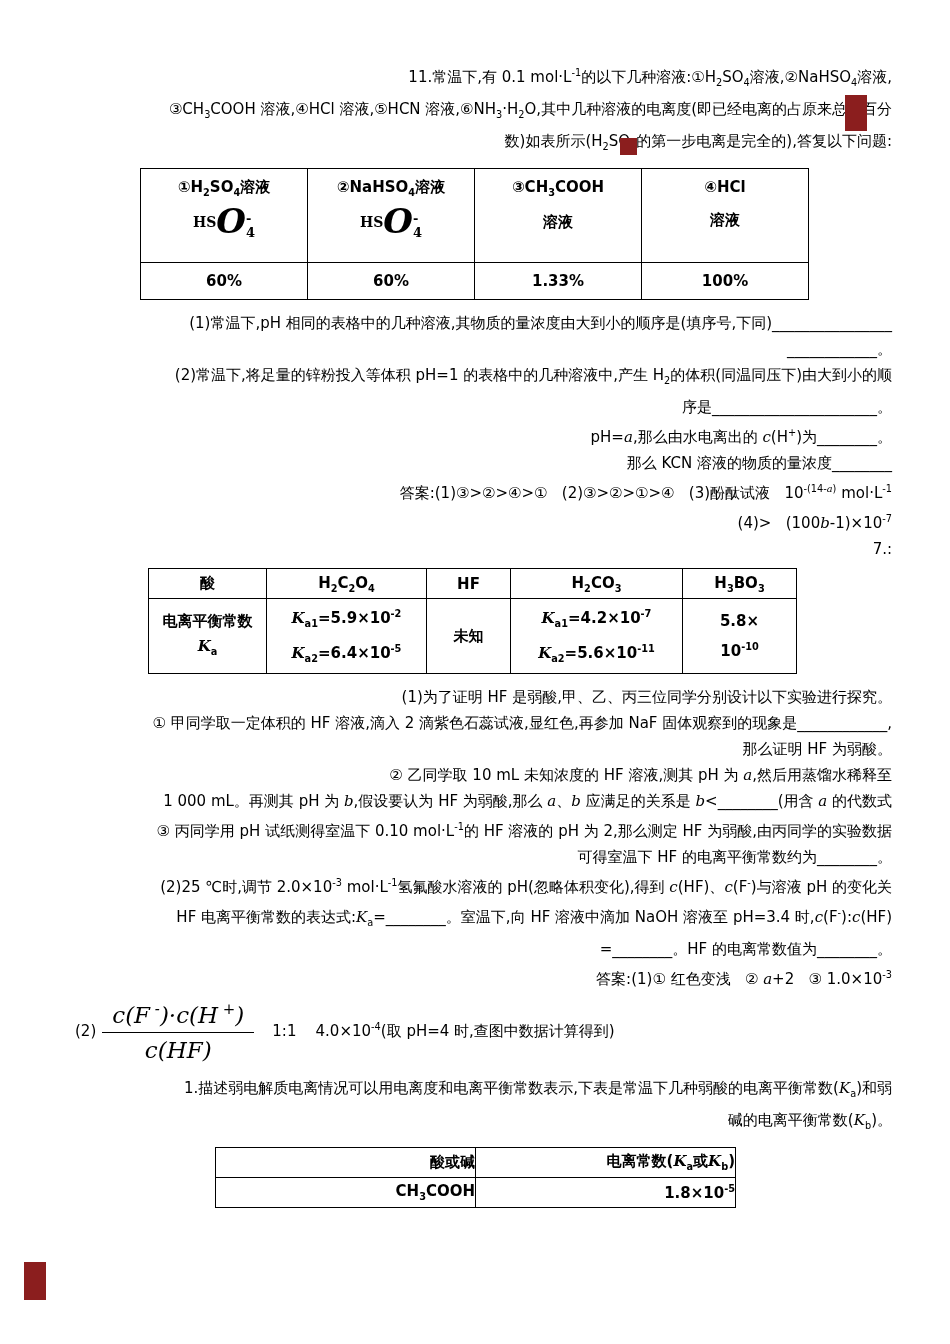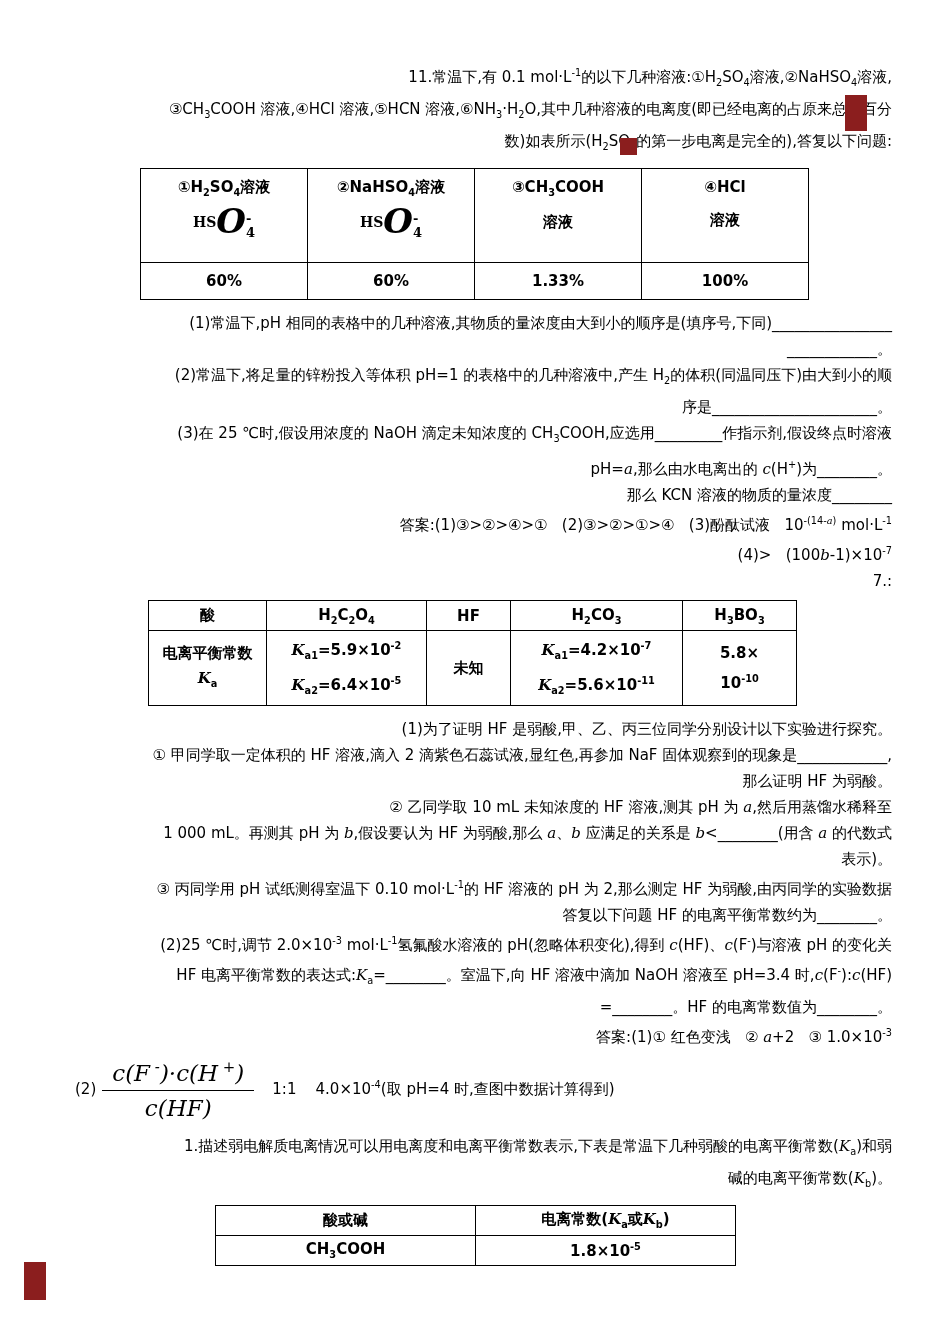--- a/index.html
+++ b/index.html
@@ -107,7 +107,6 @@
   <div class="line">____________。</div>
   <div class="line i1">(2)常温下,将足量的锌粉投入等体积 pH=1 的表格中的几种溶液中,产生 H<sub>2</sub>的体积(同温同压下)由大到小的顺</div>
   <div class="line">序是______________________。</div>
-  <div class="line i1">(3)在 25 ℃时,假设用浓度的 NaOH 滴定未知浓度的 CH<sub>3</sub>COOH,应选用_________作指示剂,假设终点时溶液</div>
   <div class="line">pH=<i>a</i>,那么由水电离出的 <i>c</i>(H<sup>+</sup>)为________。</div>
   <div class="line">那么 KCN 溶液的物质的量浓度________</div>
   <div class="line ih">答案:(1)③&gt;②&gt;④&gt;①&nbsp;&nbsp;&nbsp;(2)③&gt;②&gt;①&gt;④&nbsp;&nbsp;&nbsp;(3)酚酞试液&nbsp;&nbsp;&nbsp;10<sup>-(14-<i>a</i>)</sup> mol·L<sup>-1</sup></div>

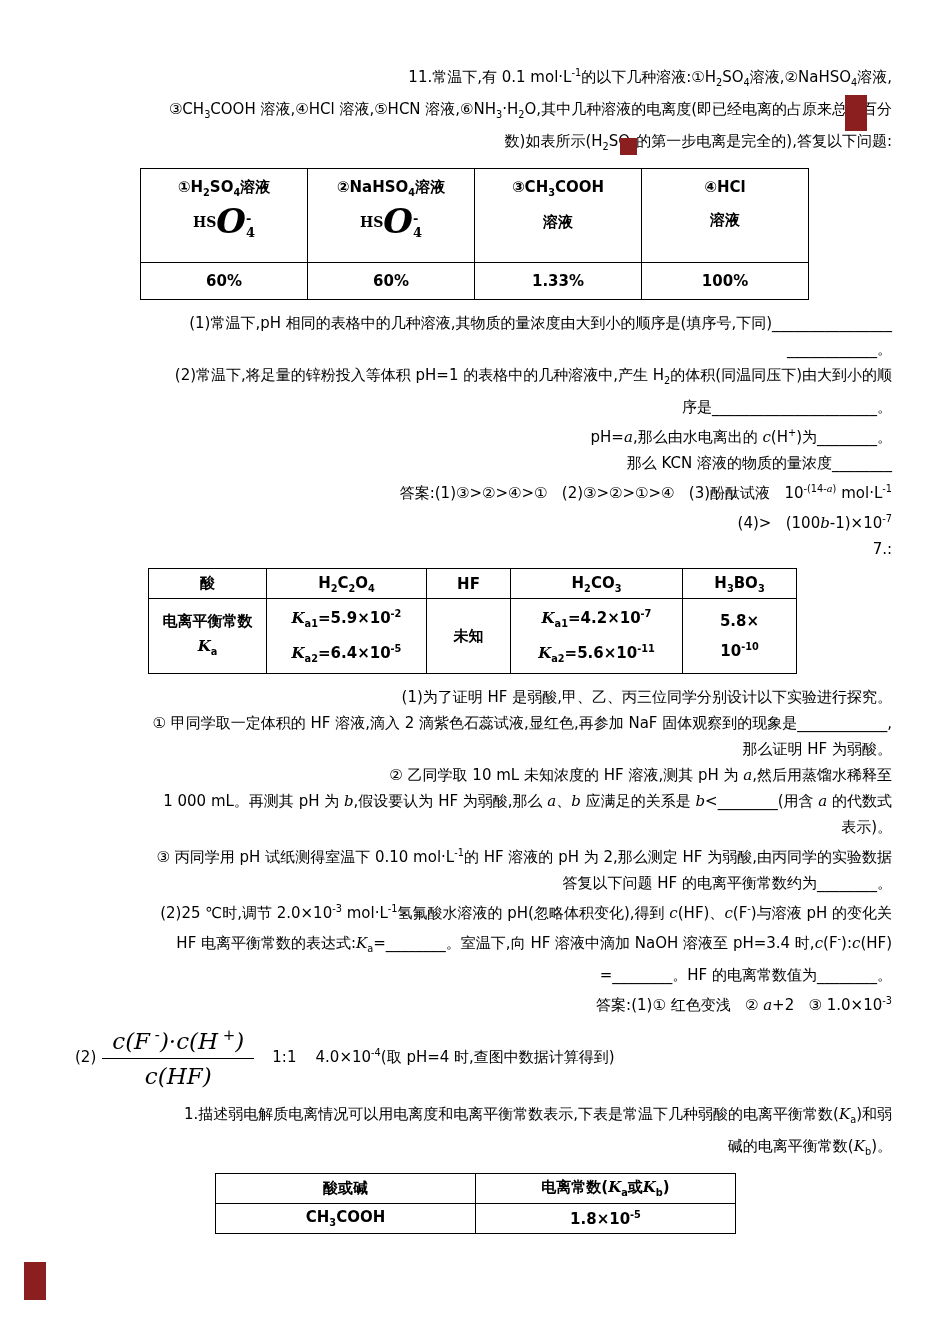--- a/index.html
+++ b/index.html
@@ -150,7 +150,6 @@
   <div class="line">那么证明 HF 为弱酸。</div>
   <div class="line i1">② 乙同学取 10 mL 未知浓度的 HF 溶液,测其 pH 为 <i>a</i>,然后用蒸馏水稀释至</div>
   <div class="line ih">1 000 mL。再测其 pH 为 <i>b</i>,假设要认为 HF 为弱酸,那么 <i>a</i>、<i>b</i> 应满足的关系是 <i>b</i>&lt;________(用含 <i>a</i> 的代数式</div>
-  <div class="line">表示)。</div>
   <div class="line i1">③ 丙同学用 pH 试纸测得室温下 0.10 mol·L<sup>-1</sup>的 HF 溶液的 pH 为 2,那么测定 HF 为弱酸,由丙同学的实验数据</div>
   <div class="line">答复以下问题 HF 的电离平衡常数约为________。</div>
   <div class="line i1">(2)25 ℃时,调节 2.0×10<sup>-3</sup> mol·L<sup>-1</sup>氢氟酸水溶液的 pH(忽略体积变化),得到 <i>c</i>(HF)、<i>c</i>(F<sup>-</sup>)与溶液 pH 的变化关</div>

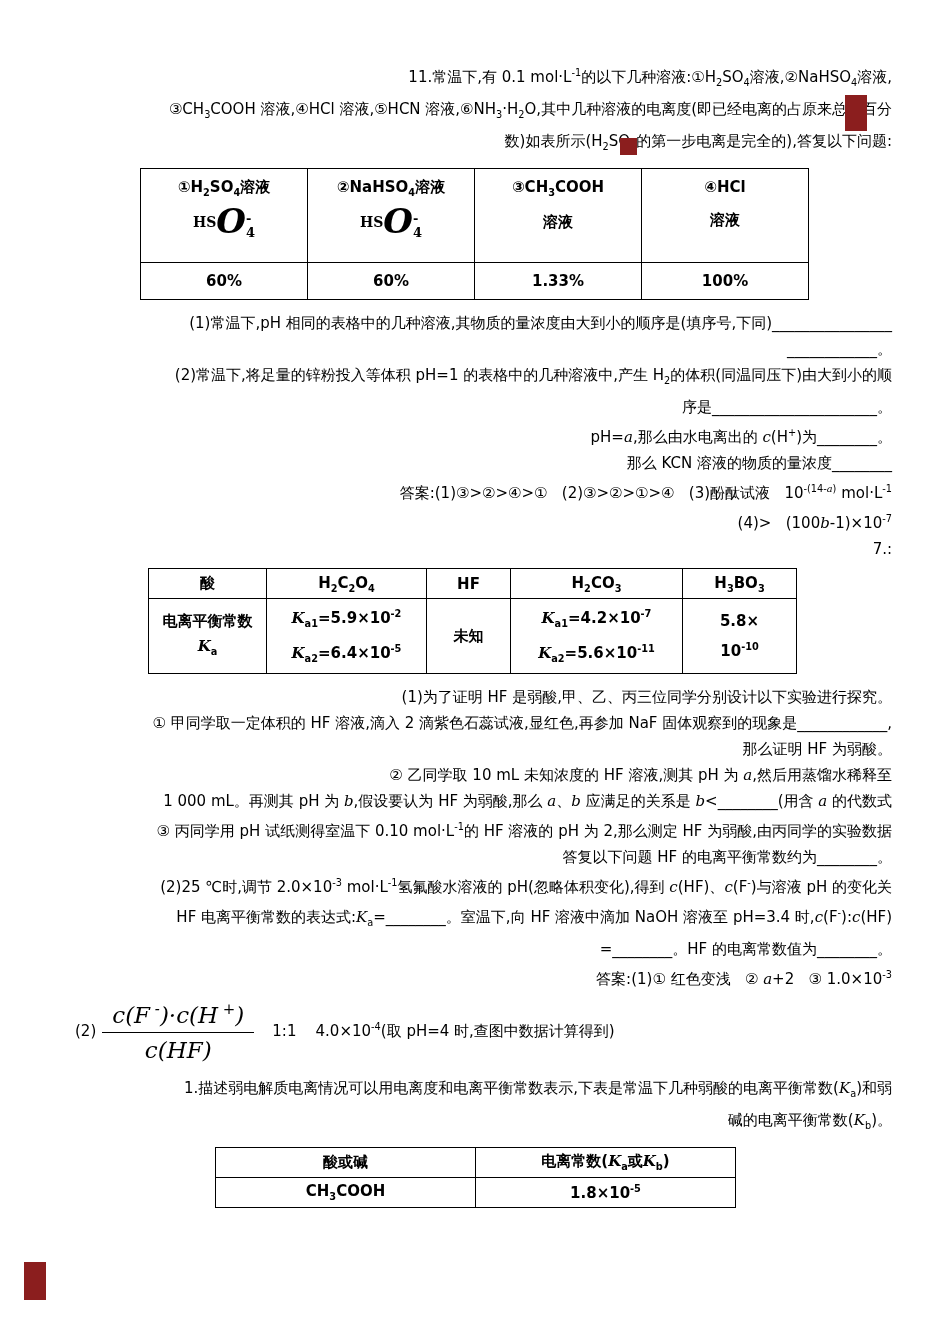--- a/index.html
+++ b/index.html
@@ -151,7 +151,7 @@
   <div class="line i1">② 乙同学取 10 mL 未知浓度的 HF 溶液,测其 pH 为 <i>a</i>,然后用蒸馏水稀释至</div>
   <div class="line ih">1 000 mL。再测其 pH 为 <i>b</i>,假设要认为 HF 为弱酸,那么 <i>a</i>、<i>b</i> 应满足的关系是 <i>b</i>&lt;________(用含 <i>a</i> 的代数式</div>
   <div class="line i1">③ 丙同学用 pH 试纸测得室温下 0.10 mol·L<sup>-1</sup>的 HF 溶液的 pH 为 2,那么测定 HF 为弱酸,由丙同学的实验数据</div>
-  <div class="line">答复以下问题 HF 的电离平衡常数约为________。</div>
+  <div class="line">可得室温下 HF 的电离平衡常数约为________。</div>
   <div class="line i1">(2)25 ℃时,调节 2.0×10<sup>-3</sup> mol·L<sup>-1</sup>氢氟酸水溶液的 pH(忽略体积变化),得到 <i>c</i>(HF)、<i>c</i>(F<sup>-</sup>)与溶液 pH 的变化关</div>
   <div class="line ih">HF 电离平衡常数的表达式:<i>K</i><sub>a</sub>=________。室温下,向 HF 溶液中滴加 NaOH 溶液至 pH=3.4 时,<i>c</i>(F<sup>-</sup>):<i>c</i>(HF)</div>
   <div class="line">=________。HF 的电离常数值为________。</div>

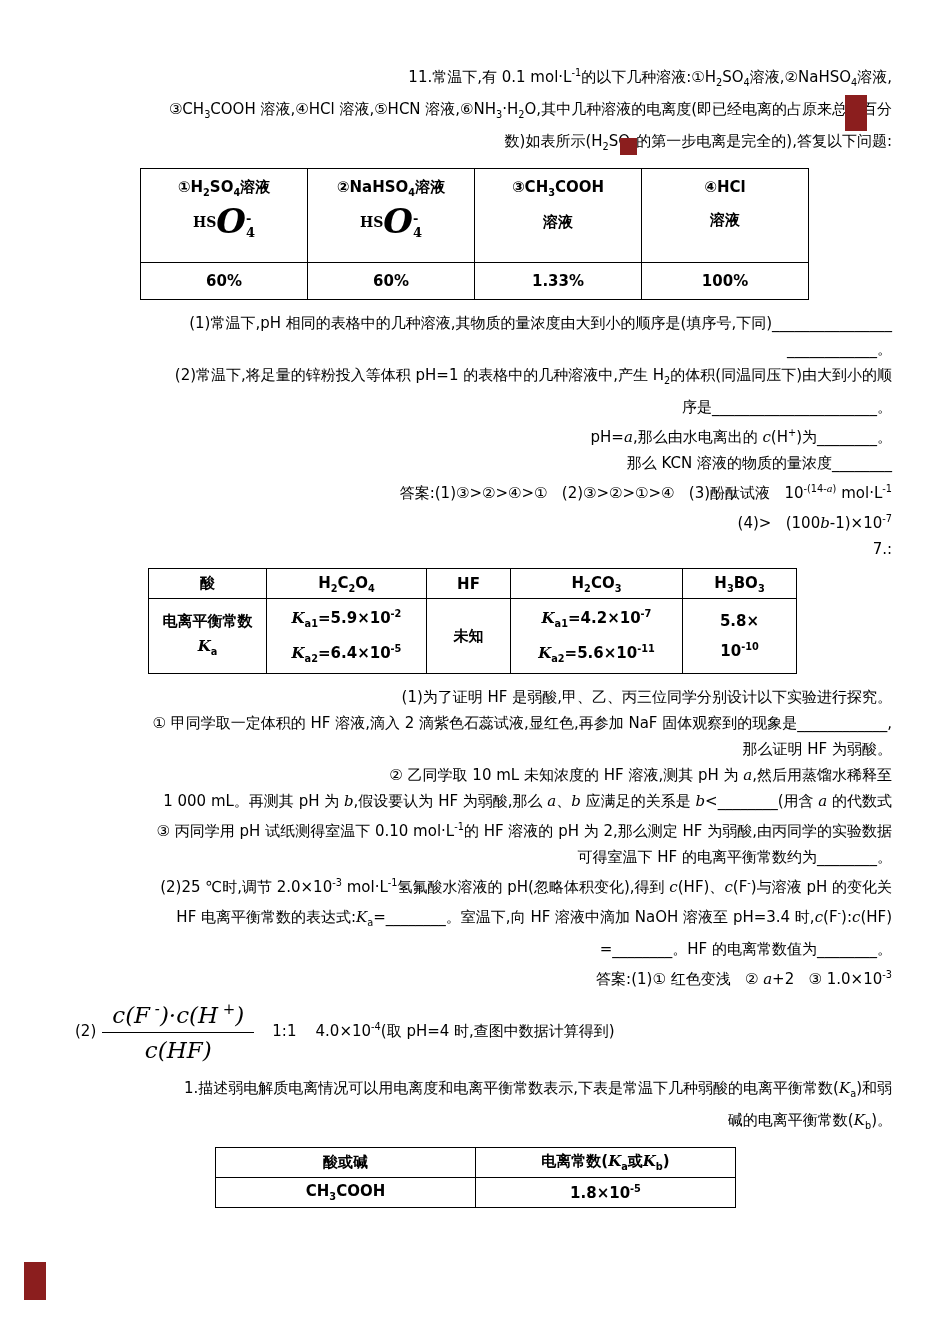--- a/index.html
+++ b/index.html
@@ -41,7 +41,7 @@
 
   
   .t3 { margin:8px 0 0 157px; }
-  .t3 td { width:260px; height:30px; }
+  .t3 td { width:260px; height:30px;text-align:right; }
 
   
   .frac-row { display:flex; align-items:center; margin:8px 0 12px; padding-left:17px; line-height:normal; white-space:nowrap; }

